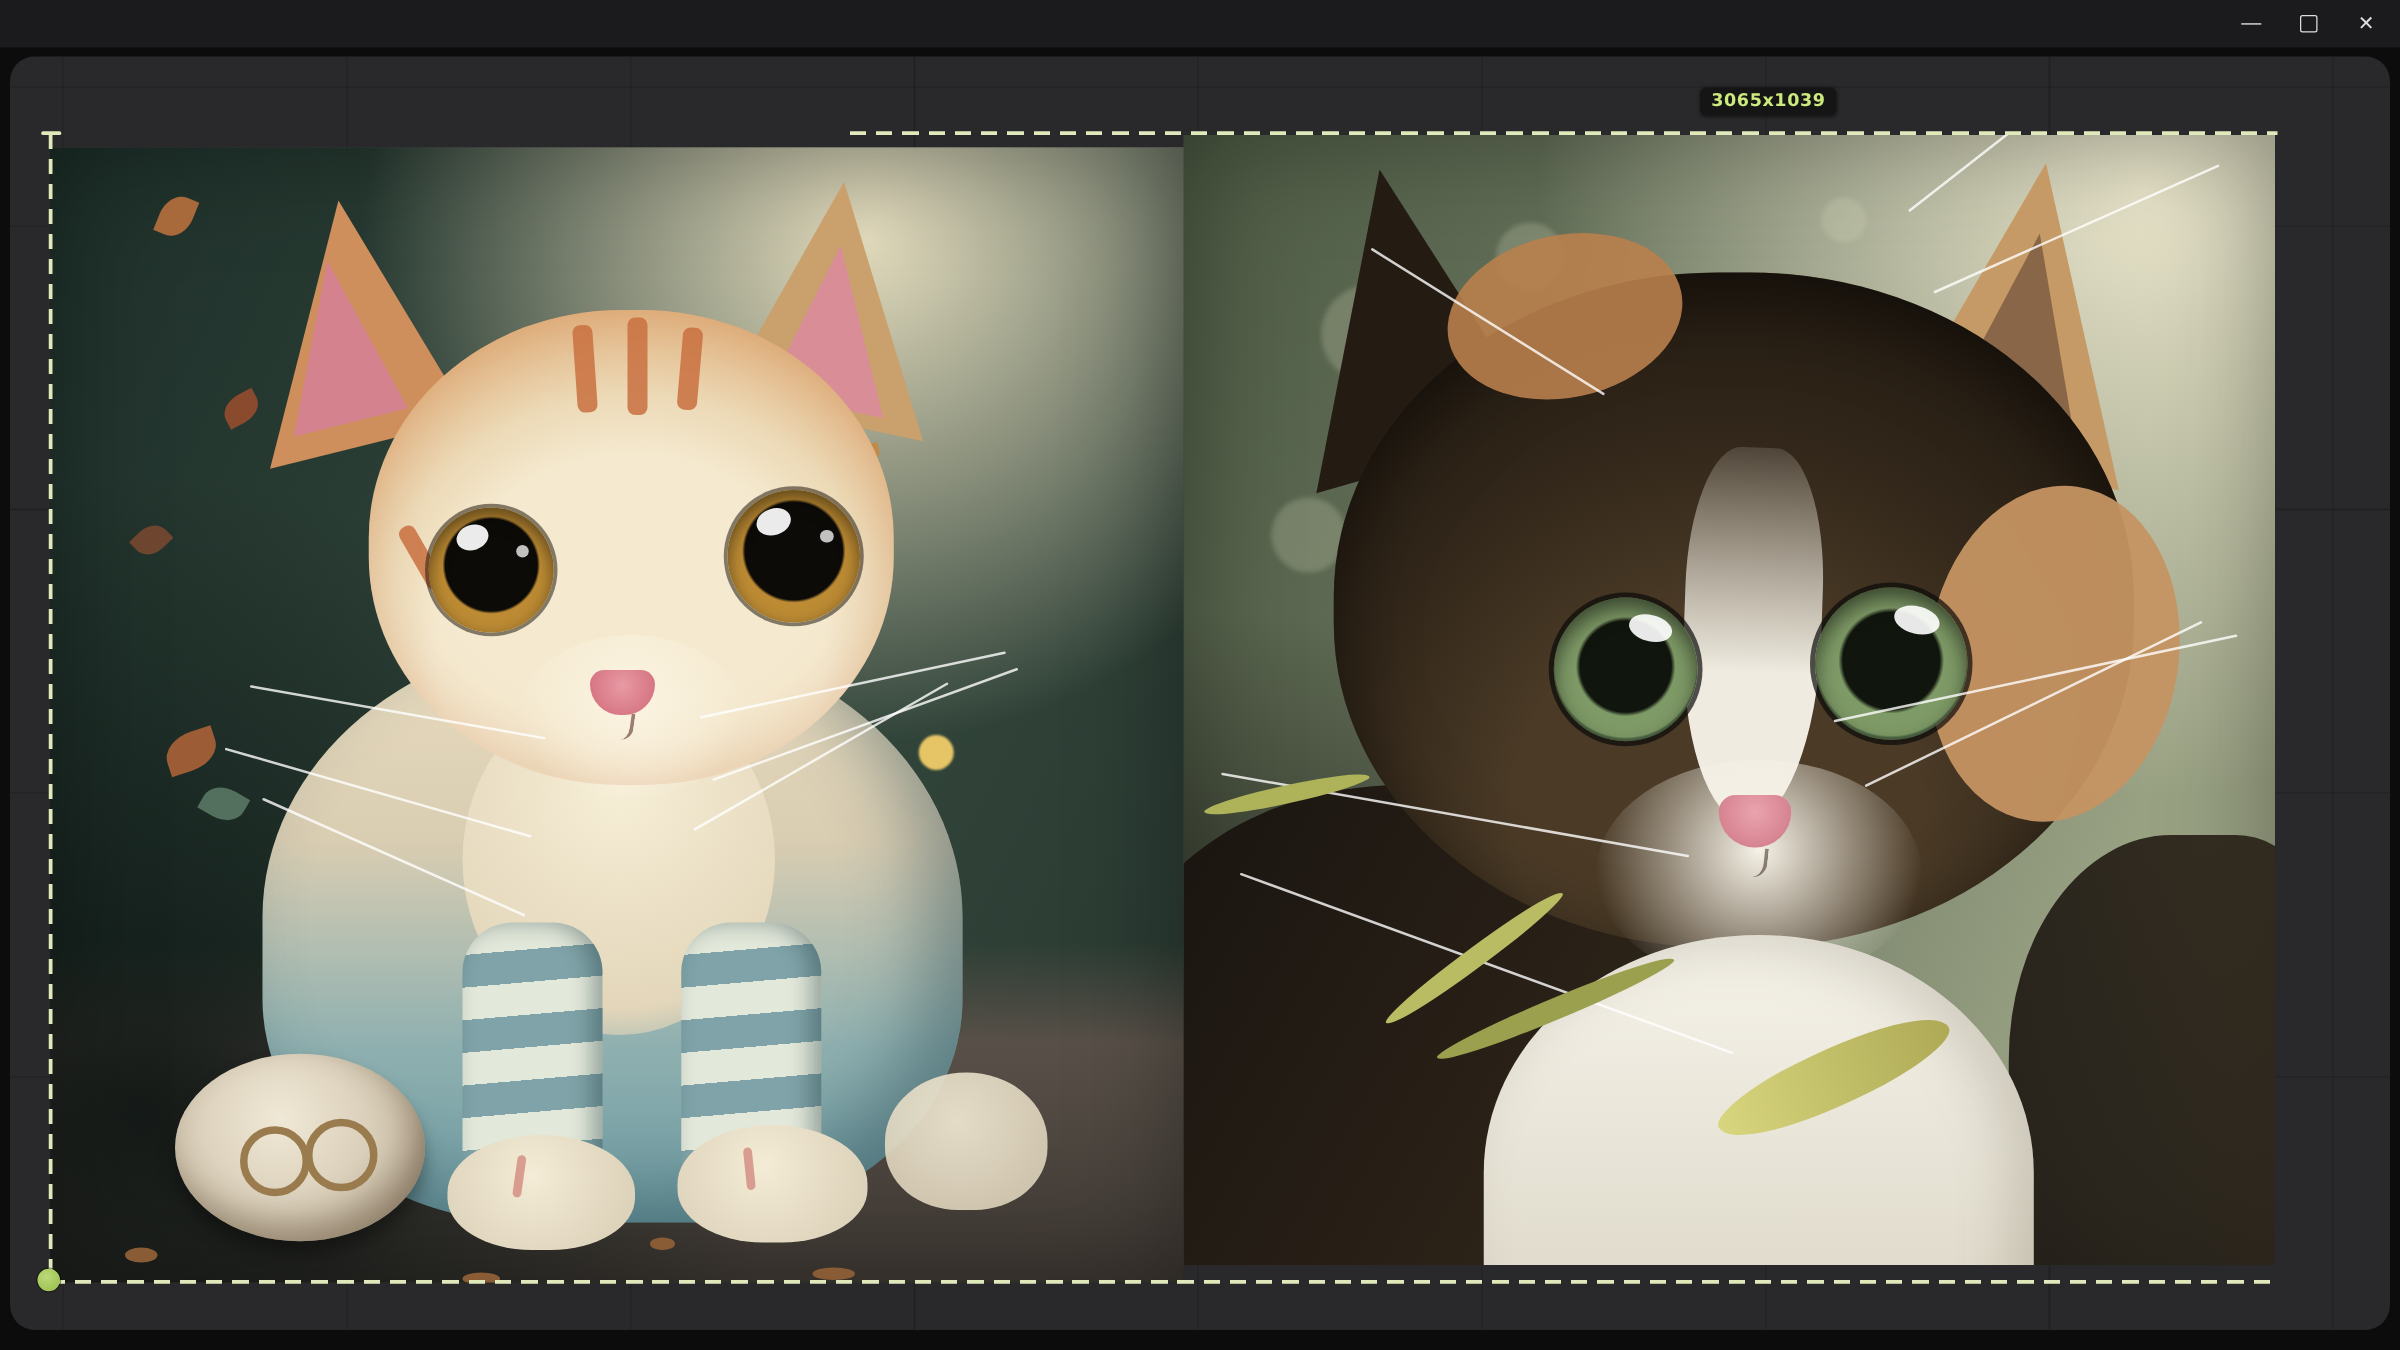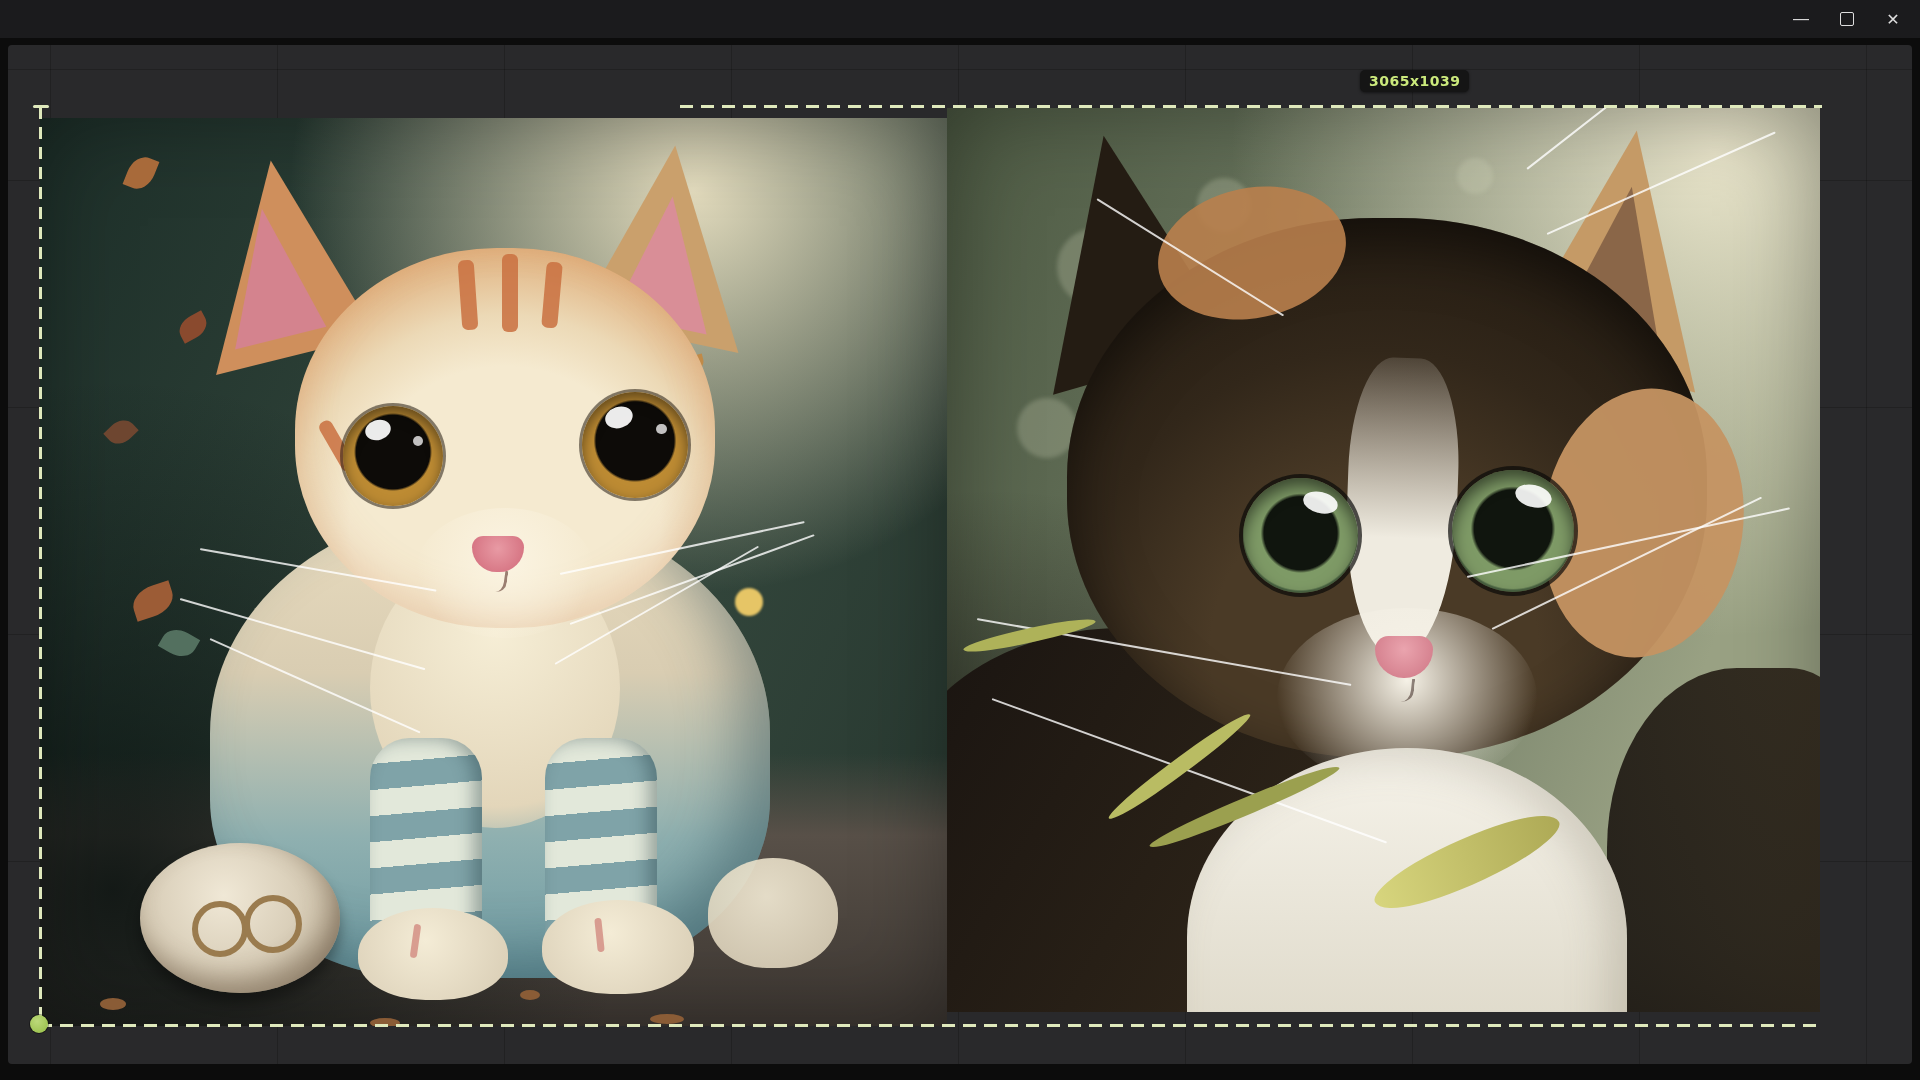--- a/index.html
+++ b/index.html
@@ -14,7 +14,7 @@
 
   
   .canvas{position:absolute;left:8px;top:45px;width:1904px;height:1019px;background:#29292b;
-    border-radius:4px;overflow:hidden;
+    border-radius:20px;overflow:hidden;
     background-image:
       repeating-linear-gradient(90deg, rgba(0,0,0,.20) 0 1px, transparent 1px 227px),
       repeating-linear-gradient(0deg,  rgba(0,0,0,.20) 0 1px, transparent 1px 227px);

